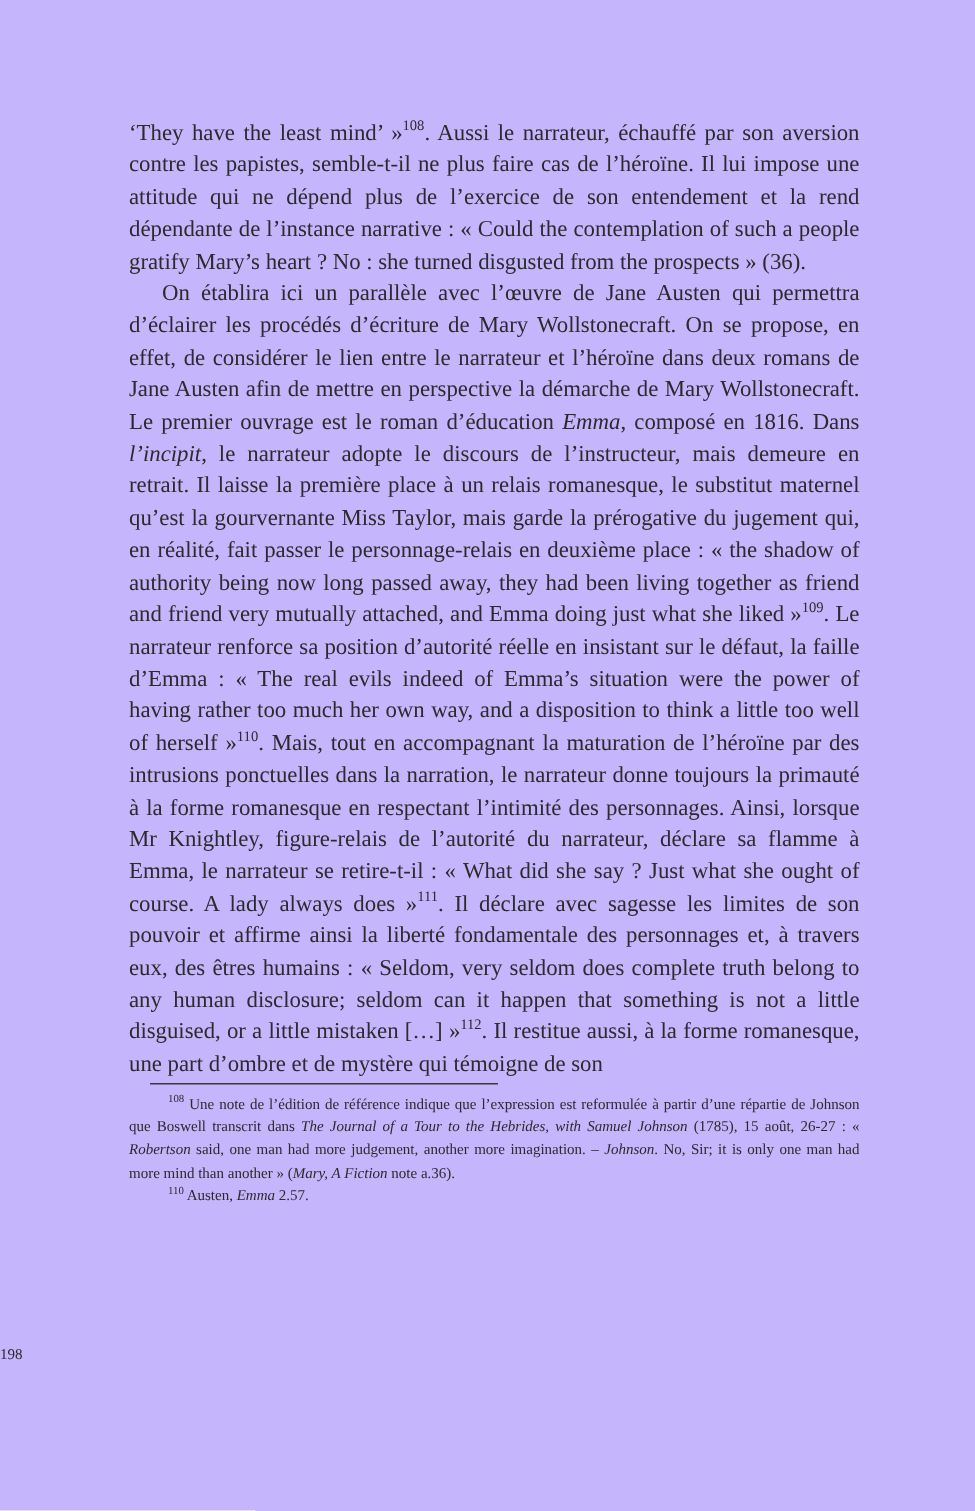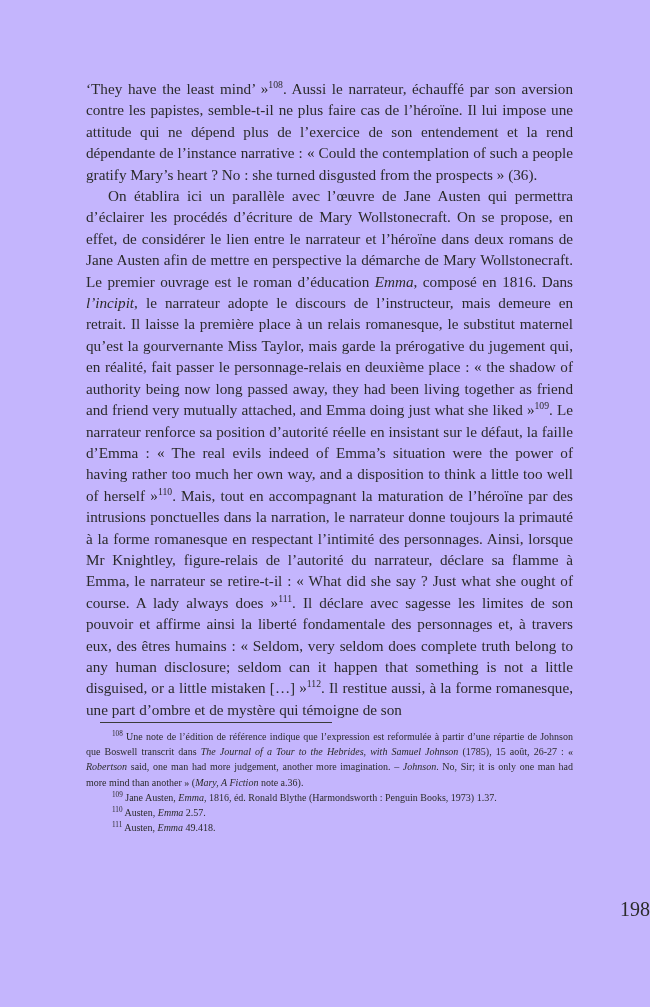--- a/index.html
+++ b/index.html
@@ -97,7 +97,6 @@
     <div class="fn-rule"></div>
     <div id="footnote-list">
         <p class="fn"><sup>108</sup><span> Une note de l’édition de référence indique que l’expression est reformulée à partir d’une répartie de Johnson que Boswell transcrit dans </span><i>The Journal of a Tour to the Hebrides, with Samuel Johnson</i><span> (1785), 15 août, 26-27 : « </span><i>Robertson</i><span> said, one man had more judgement, another more imagination. – </span><i>Johnson</i><span>. No, Sir; it is only one man had more mind than another » (</span><i>Mary, A Fiction</i><span> note a.36).</span></p>
-        <p class="fn"><sup>109</sup><span> Jane Austen, </span><i>Emma</i><span>, 1816, éd. Ronald Blythe (Harmondsworth : Penguin Books, 1973) 1.37.</span></p>
         <p class="fn fn-short"><sup>110</sup><span> Austen, </span><i>Emma</i><span> 2.57.</span></p>
         <p class="fn fn-short"><sup>111</sup><span> Austen, </span><i>Emma</i><span> 49.418.</span></p>
       </div>

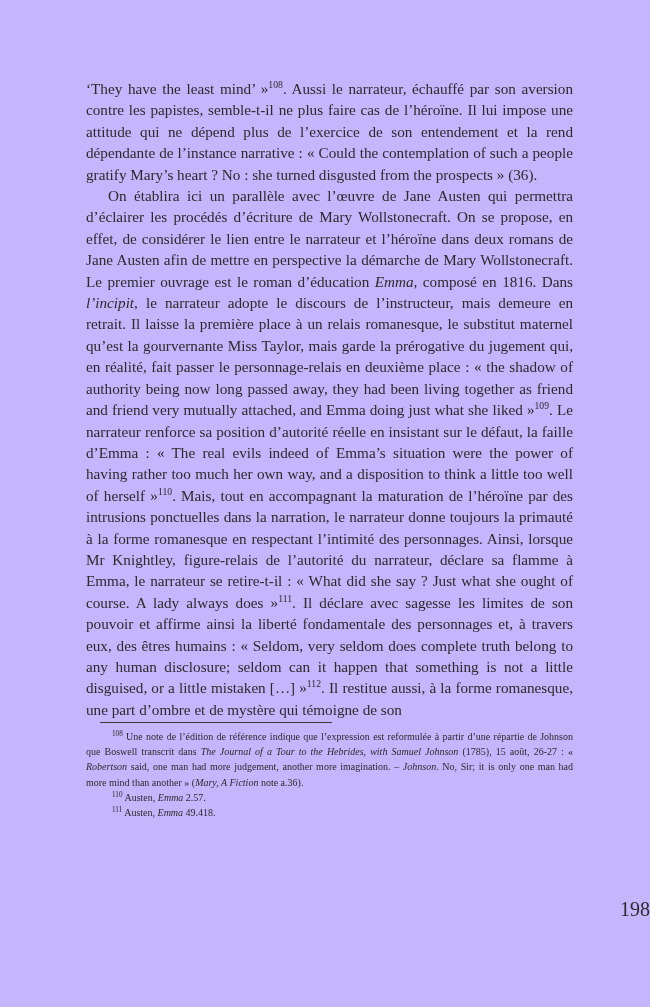--- a/index.html
+++ b/index.html
@@ -98,7 +98,6 @@
     <div id="footnote-list">
         <p class="fn"><sup>108</sup><span> Une note de l’édition de référence indique que l’expression est reformulée à partir d’une répartie de Johnson que Boswell transcrit dans </span><i>The Journal of a Tour to the Hebrides, with Samuel Johnson</i><span> (1785), 15 août, 26-27 : « </span><i>Robertson</i><span> said, one man had more judgement, another more imagination. – </span><i>Johnson</i><span>. No, Sir; it is only one man had more mind than another » (</span><i>Mary, A Fiction</i><span> note a.36).</span></p>
         <p class="fn fn-short"><sup>110</sup><span> Austen, </span><i>Emma</i><span> 2.57.</span></p>
-        <p class="fn fn-short"><sup>111</sup><span> Austen, </span><i>Emma</i><span> 49.418.</span></p>
       </div>
   </div>
 

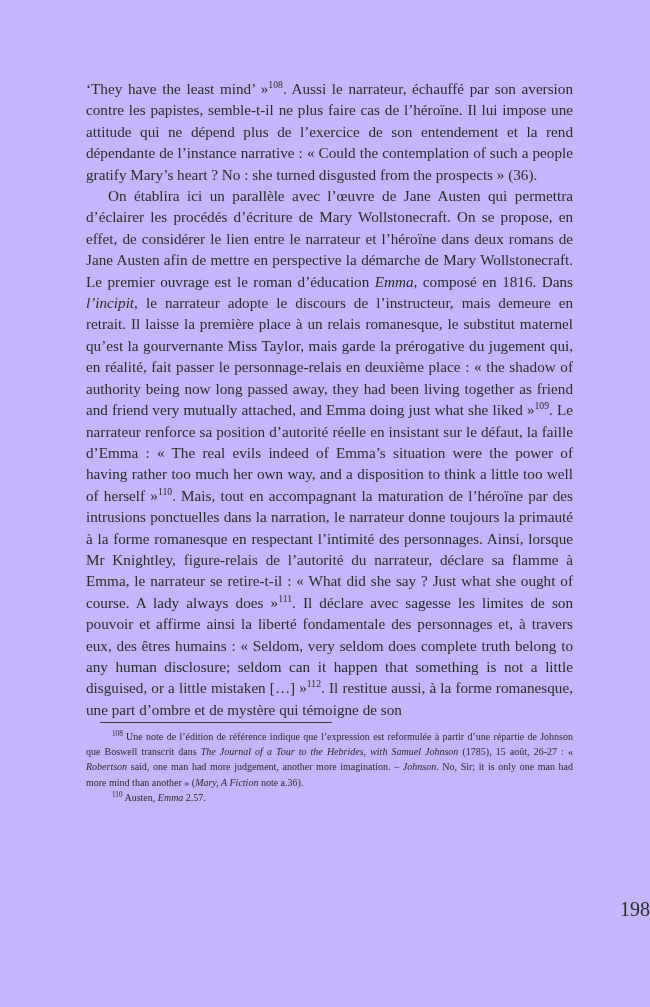--- a/index.html
+++ b/index.html
@@ -76,8 +76,8 @@
     top: 898px;
     left: 0;
     width: 650px;
-    text-align: right;
-    font-size: 20px;
+    text-align: left;
+    font-size: 10px;
     color: #2b2b2b;
   }
 </style>

